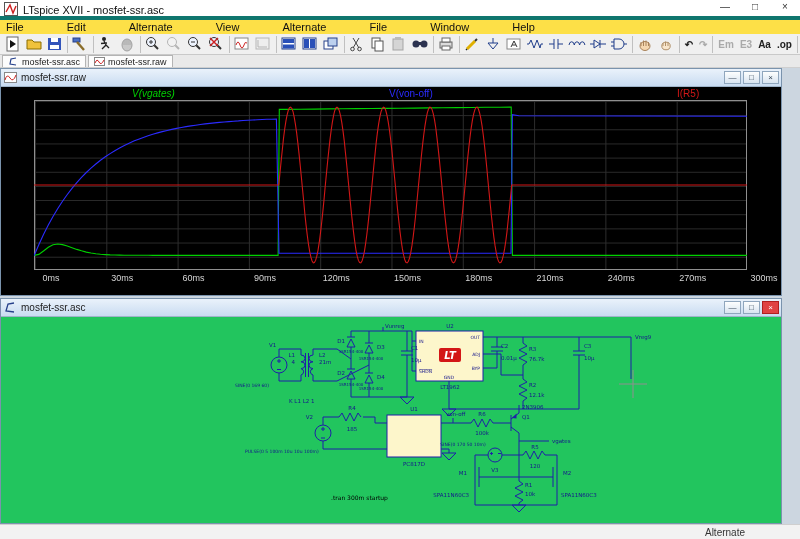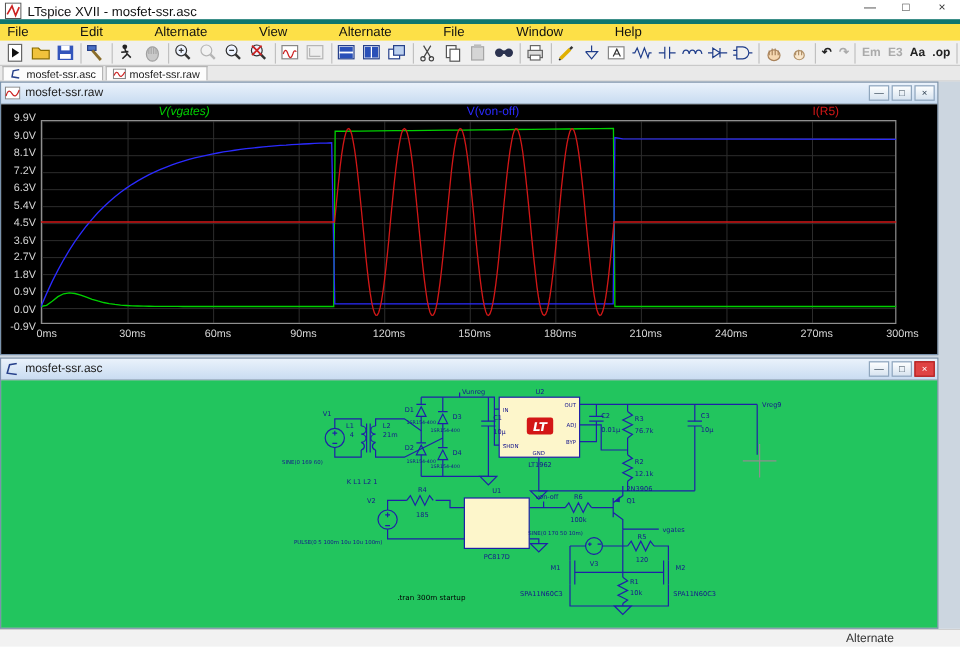--- a/index.html
+++ b/index.html
@@ -330,22 +330,6 @@
         <path id="t-blue" fill="none" stroke-width="1.1" d="M0.0,155.8 L4.8,144.7 L9.5,134.5 L14.3,125.1 L19.0,116.5 L23.8,108.5 L28.5,101.2 L33.3,94.5 L38.0,88.3 L42.8,82.6 L47.5,77.3 L52.3,72.5 L57.0,68.1 L61.8,64.0 L66.5,60.2 L71.3,56.8 L76.1,53.6 L80.8,50.7 L85.6,48.0 L90.3,45.5 L95.1,43.2 L99.8,41.1 L104.6,39.2 L109.3,37.4 L114.1,35.8 L118.8,34.3 L123.6,32.9 L128.3,31.6 L133.1,30.5 L137.8,29.4 L142.6,28.4 L147.4,27.5 L152.1,26.6 L156.9,25.9 L161.6,25.2 L166.4,24.5 L171.1,23.9 L175.9,23.4 L180.6,22.9 L185.4,22.4 L190.1,22.0 L194.9,21.6 L199.6,21.2 L204.4,20.9 L209.1,20.5 L213.9,20.3 L218.7,20.0 L223.4,19.8 L228.2,19.5 L232.9,19.3 L237.7,19.2 L242.4,19.0 L245.0,153.3 L477.0,153.3 L478.4,14.6 L484.8,15.7 L713.0,16.2" stroke="#2b2bff"></path>
         <path id="t-red" fill="none" stroke-width="1.1" d="M0.0,85.0 L244.3,85.0 L244.8,85.0 L246.0,72.6 L247.2,60.4 L248.4,49.0 L249.5,38.4 L250.7,29.0 L251.9,21.1 L253.1,14.8 L254.3,10.3 L255.5,7.7 L256.7,7.1 L257.9,8.5 L259.1,11.9 L260.2,17.1 L261.4,24.1 L262.6,32.6 L263.8,42.5 L265.0,53.5 L266.2,65.2 L267.4,77.5 L268.6,90.0 L269.8,102.3 L270.9,114.2 L272.1,125.4 L273.3,135.5 L274.5,144.3 L275.7,151.6 L276.9,157.2 L278.1,161.0 L279.3,162.8 L280.4,162.6 L281.6,160.4 L282.8,156.2 L284.0,150.3 L285.2,142.7 L286.4,133.6 L287.6,123.2 L288.8,111.9 L290.0,99.9 L291.1,87.5 L292.3,75.0 L293.5,62.8 L294.7,51.2 L295.9,40.4 L297.1,30.8 L298.3,22.6 L299.5,15.9 L300.6,11.1 L301.8,8.1 L303.0,7.1 L304.2,8.1 L305.4,11.1 L306.6,15.9 L307.8,22.6 L309.0,30.8 L310.2,40.4 L311.3,51.2 L312.5,62.8 L313.7,75.0 L314.9,87.5 L316.1,99.9 L317.3,111.9 L318.5,123.2 L319.7,133.6 L320.9,142.7 L322.0,150.3 L323.2,156.2 L324.4,160.4 L325.6,162.6 L326.8,162.8 L328.0,161.0 L329.2,157.2 L330.4,151.6 L331.5,144.3 L332.7,135.5 L333.9,125.4 L335.1,114.2 L336.3,102.3 L337.5,90.0 L338.7,77.5 L339.9,65.2 L341.1,53.5 L342.2,42.5 L343.4,32.6 L344.6,24.1 L345.8,17.1 L347.0,11.9 L348.2,8.5 L349.4,7.1 L350.6,7.7 L351.7,10.3 L352.9,14.8 L354.1,21.1 L355.3,29.0 L356.5,38.4 L357.7,49.0 L358.9,60.4 L360.1,72.6 L361.3,85.0 L362.4,97.4 L363.6,109.6 L364.8,121.0 L366.0,131.6 L367.2,141.0 L368.4,148.9 L369.6,155.2 L370.8,159.7 L371.9,162.3 L373.1,162.9 L374.3,161.5 L375.5,158.1 L376.7,152.9 L377.9,145.9 L379.1,137.4 L380.3,127.5 L381.5,116.5 L382.6,104.8 L383.8,92.5 L385.0,80.0 L386.2,67.7 L387.4,55.8 L388.6,44.6 L389.8,34.5 L391.0,25.7 L392.2,18.4 L393.3,12.8 L394.5,9.0 L395.7,7.2 L396.9,7.4 L398.1,9.6 L399.3,13.8 L400.5,19.7 L401.7,27.3 L402.8,36.4 L404.0,46.8 L405.2,58.1 L406.4,70.1 L407.6,82.5 L408.8,95.0 L410.0,107.2 L411.2,118.8 L412.4,129.6 L413.5,139.2 L414.7,147.4 L415.9,154.1 L417.1,158.9 L418.3,161.9 L419.5,162.9 L420.7,161.9 L421.9,158.9 L423.0,154.1 L424.2,147.4 L425.4,139.2 L426.6,129.6 L427.8,118.8 L429.0,107.2 L430.2,95.0 L431.4,82.5 L432.6,70.1 L433.7,58.1 L434.9,46.8 L436.1,36.4 L437.3,27.3 L438.5,19.7 L439.7,13.8 L440.9,9.6 L442.1,7.4 L443.2,7.2 L444.4,9.0 L445.6,12.8 L446.8,18.4 L448.0,25.7 L449.2,34.5 L450.4,44.6 L451.6,55.8 L452.8,67.7 L453.9,80.0 L455.1,92.5 L456.3,104.8 L457.5,116.5 L458.7,127.5 L459.9,137.4 L461.1,145.9 L462.3,152.9 L463.4,158.1 L464.6,161.5 L465.8,162.9 L467.0,162.3 L468.2,159.7 L469.4,155.2 L470.6,148.9 L471.8,141.0 L473.0,131.6 L474.1,121.0 L475.3,109.6 L476.5,97.4 L477.7,85.0 L477.9,85.0 L713.0,85.0" stroke="#d21717"></path>
       </svg>
-      <div class="ytickcol left">
-
-      <span>9.9V</span>
-          <span>9.0V</span>
-          <span>8.1V</span>
-          <span>7.2V</span>
-          <span>6.3V</span>
-          <span>5.4V</span>
-          <span>4.5V</span>
-          <span>3.6V</span>
-          <span>2.7V</span>
-          <span>1.8V</span>
-          <span>0.9V</span>
-          <span>0.0V</span>
-          <span>-0.9V</span>
-        </div>
       <div class="xtickrow">
 
       <span>0ms</span>

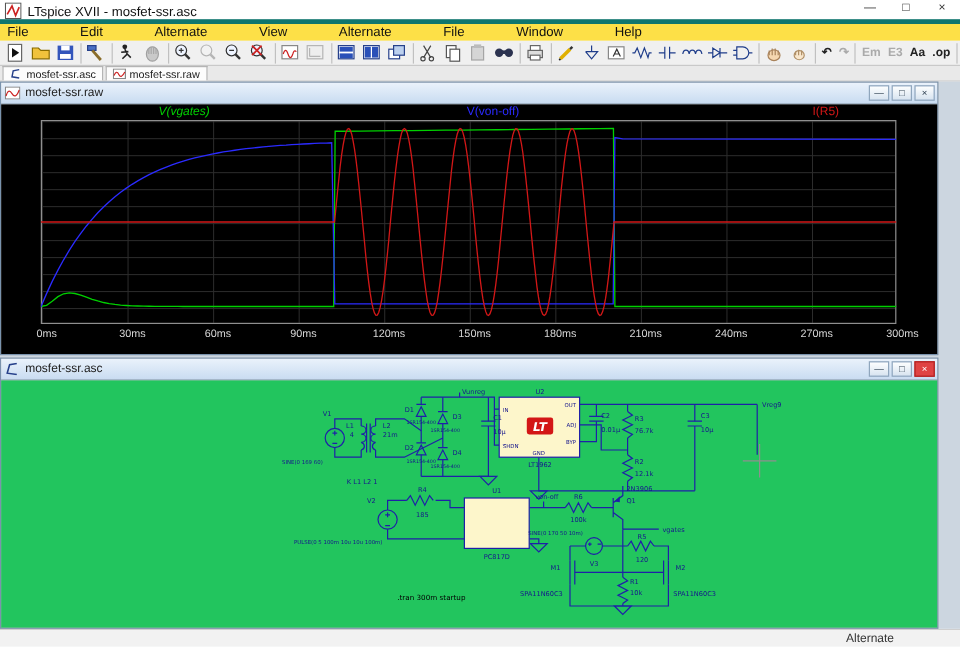--- a/index.html
+++ b/index.html
@@ -49,7 +49,7 @@
   .ytickcol.left { left:0; width:31px; text-align:right; }
   .ytickcol.left span{ padding-right:2px; }
   .ytickcol.right { left:749px; width:31px; text-align:left; }
-  .xtickrow { position:absolute; left:8px; top:186px; width:773px; display:flex;
+  .xtickrow { position:absolute; left:20px; top:186px; width:773px; display:flex;
     justify-content:space-between; font-size:9px; color:#d6d6d6; }
   .xtickrow span { width:60px; text-align:center; }
   .ascbody { position:relative; width:780px; height:206px; background:#22c55e; overflow:hidden; }

